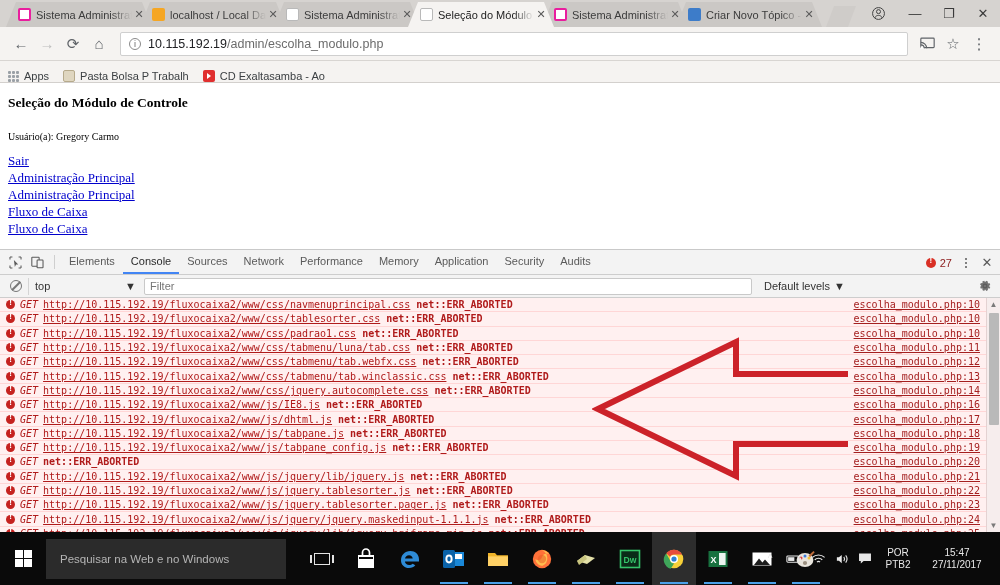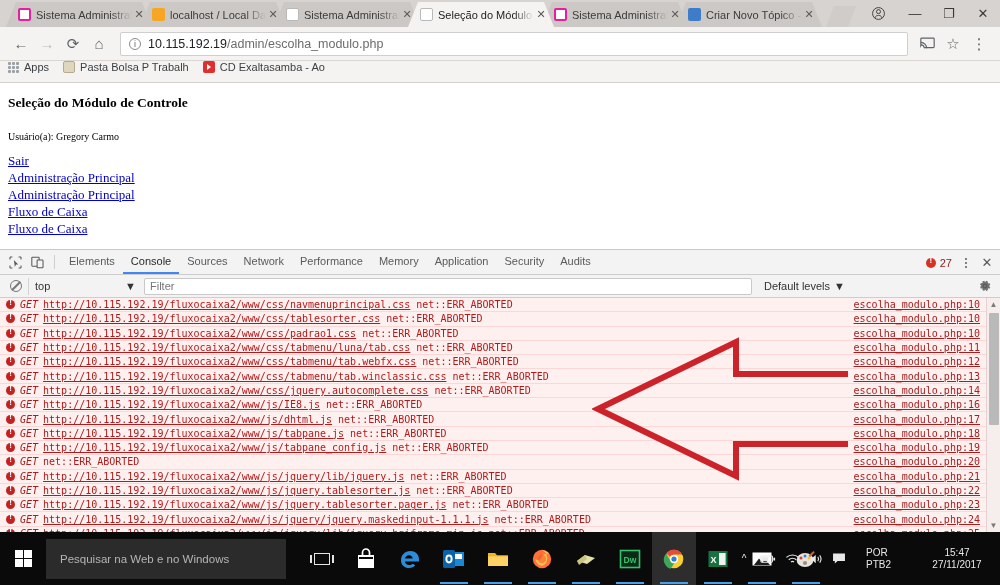--- a/index.html
+++ b/index.html
@@ -139,7 +139,7 @@
     background: #f5f3f1;
     border-bottom: 1px solid #d3d0cd;
     display: flex;
-    align-items: flex-start;
+    align-items: flex-end;
     padding: 0 8px;
     font-size: 11px;
     color: #3c4043;

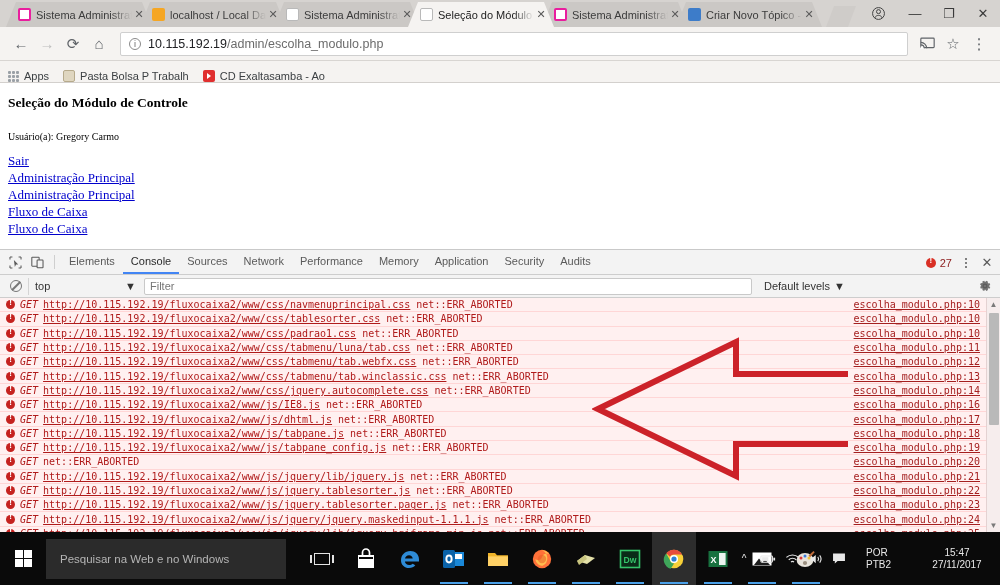--- a/index.html
+++ b/index.html
@@ -378,7 +378,7 @@
     cursor: pointer;
     margin-right: 6px;
   }
-  .log-row .lerr { color: #b01b1b; }
+  .log-row .lerr { color: #b01b1b; font-weight: bold; }
   .log-row .lsrc {
     position: absolute;
     right: 20px;

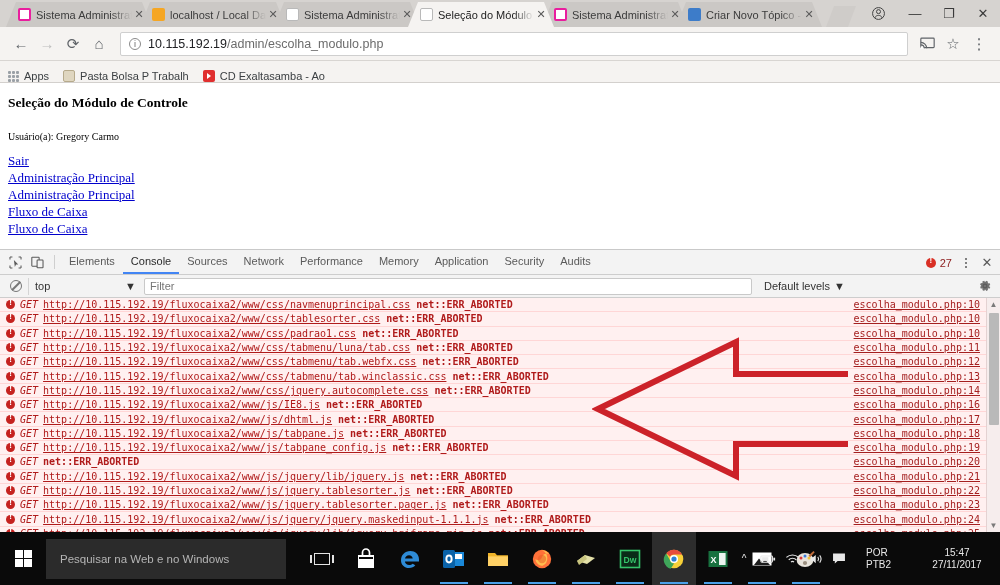--- a/index.html
+++ b/index.html
@@ -497,9 +497,9 @@
   }
   .tray-lang {
     width: 38px;
-    text-align: left;
+    text-align: center;
     line-height: 12px;
-    margin: 0 16px;
+    margin: 0 3px;
     cursor: pointer;
   }
   .tray-clock {

